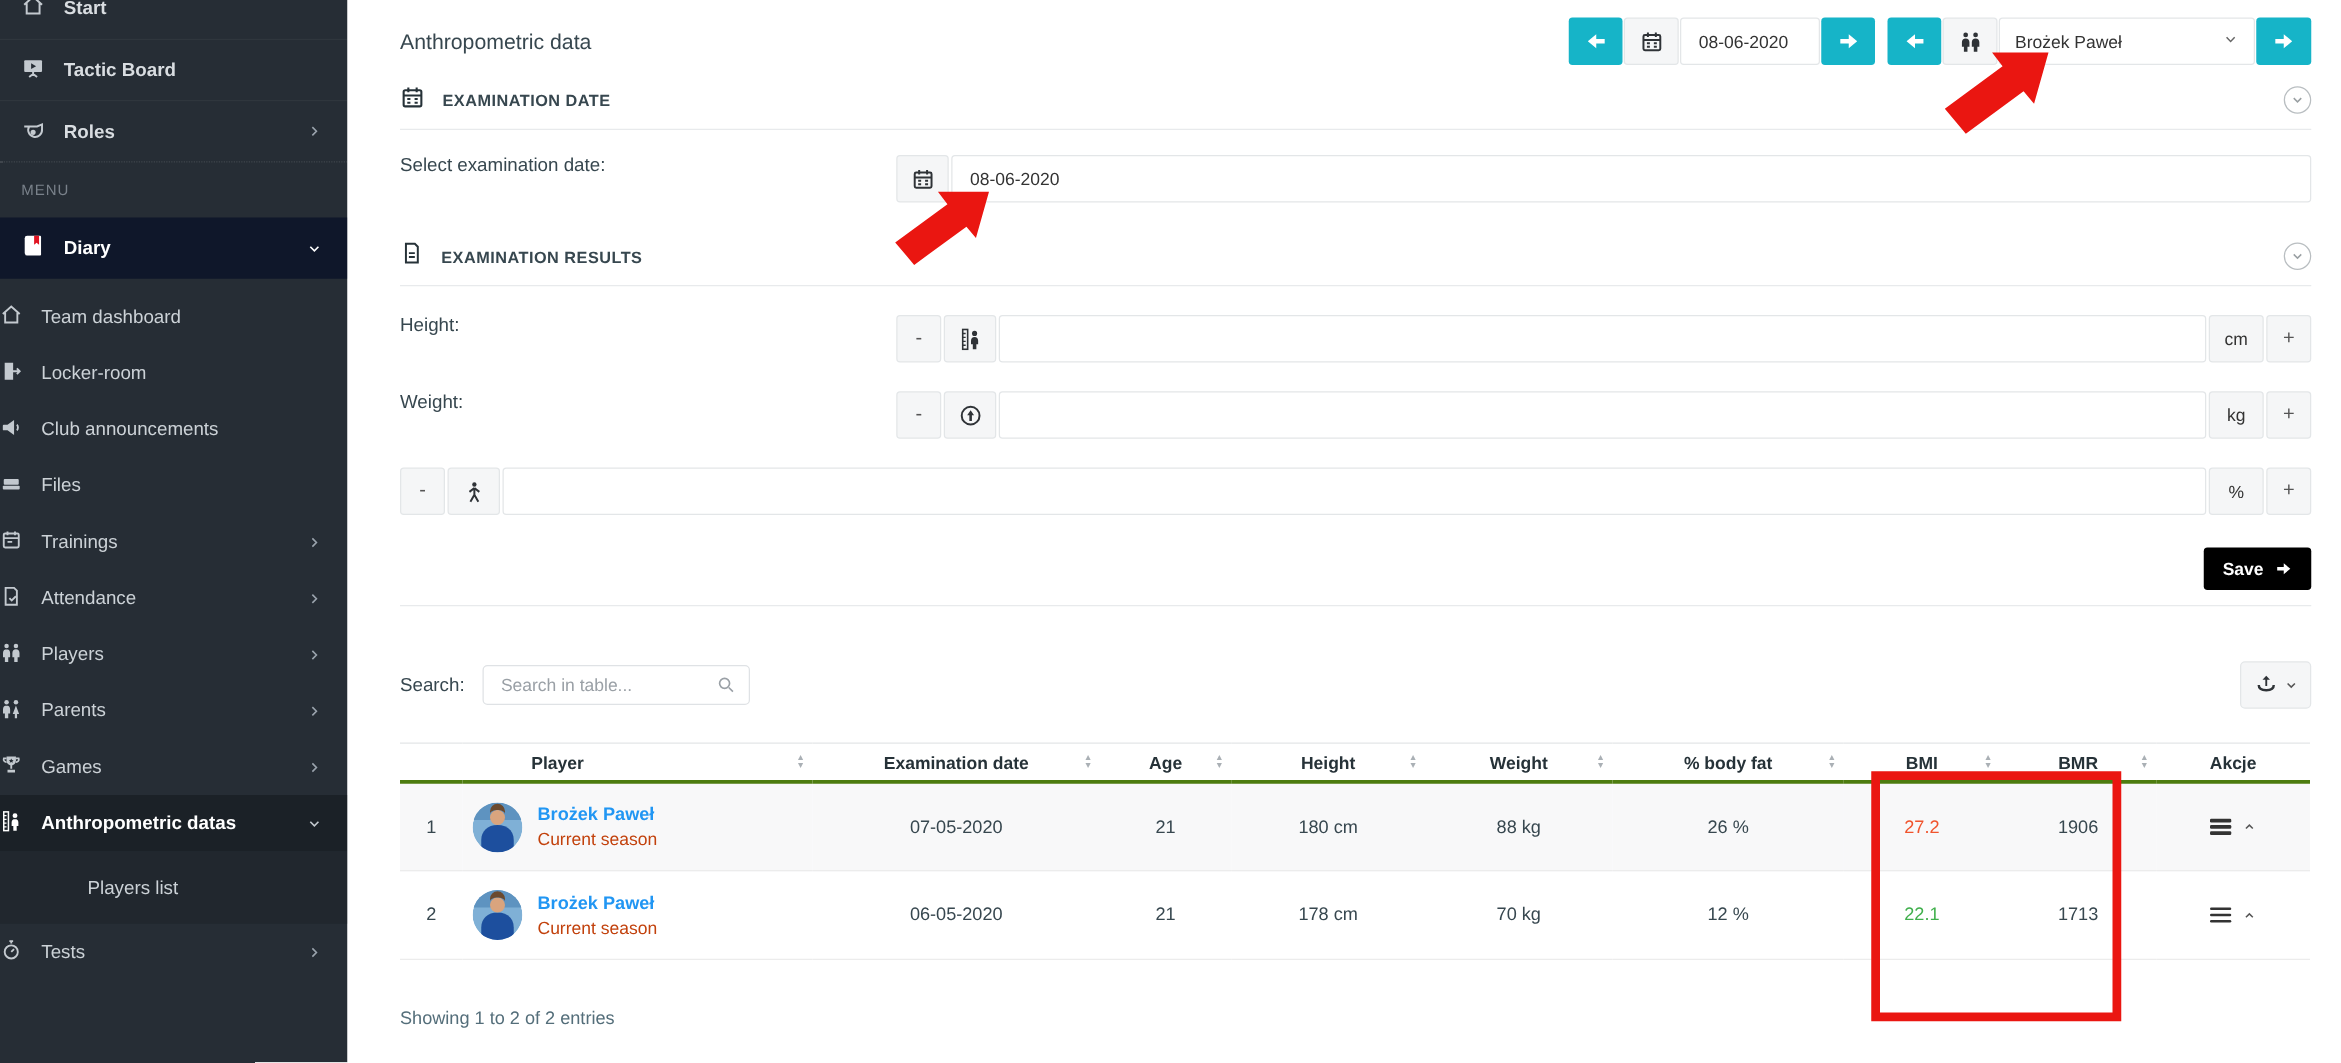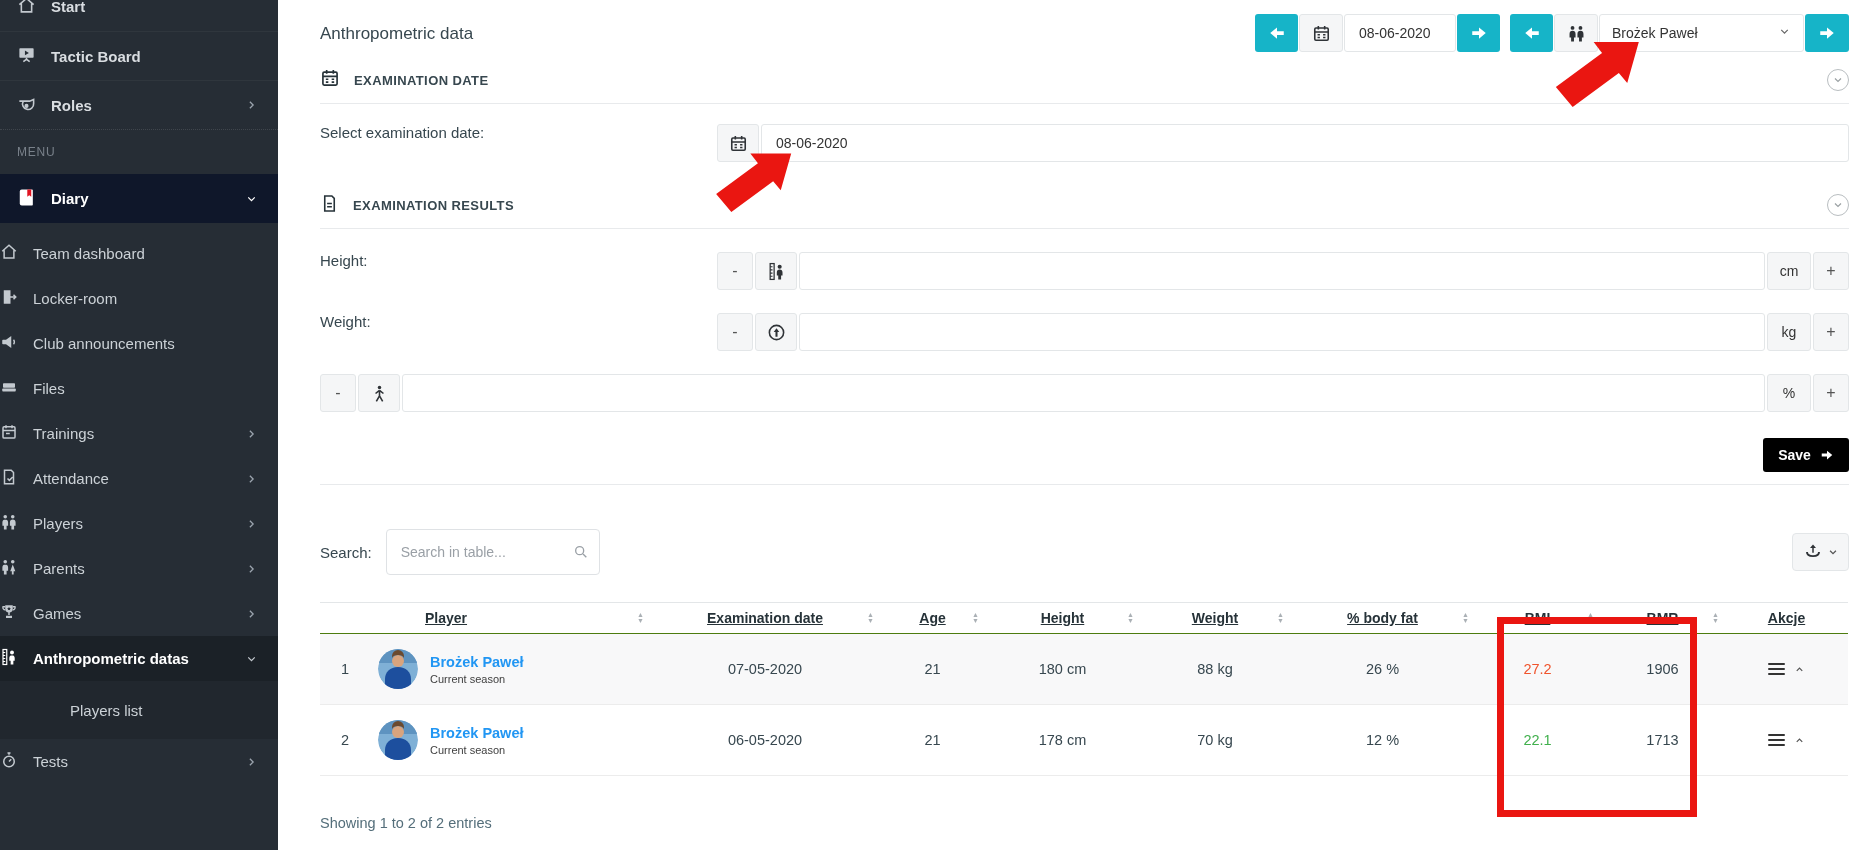--- a/index.html
+++ b/index.html
@@ -65,7 +65,7 @@
   .ph-head { margin-top:11px; }
   .search-row { display:flex; align-items:center; margin-top:44px; }
   .search-label { font-size:15px; color:#37474f; margin-right:14px; }
-  .search-wrap { position:relative; width:214px; height:46px; }
+  .search-wrap { position:relative; width:214px; height:32px; }
   .search-wrap input { width:100%; height:100%; border:1px solid #dfe2e5; border-radius:4px; padding:0 36px 0 14px;
                        font-size:14px; color:#333; outline:none; font-family:"Liberation Sans",sans-serif; }
   .search-wrap input::placeholder { color:#9aa0a6; }

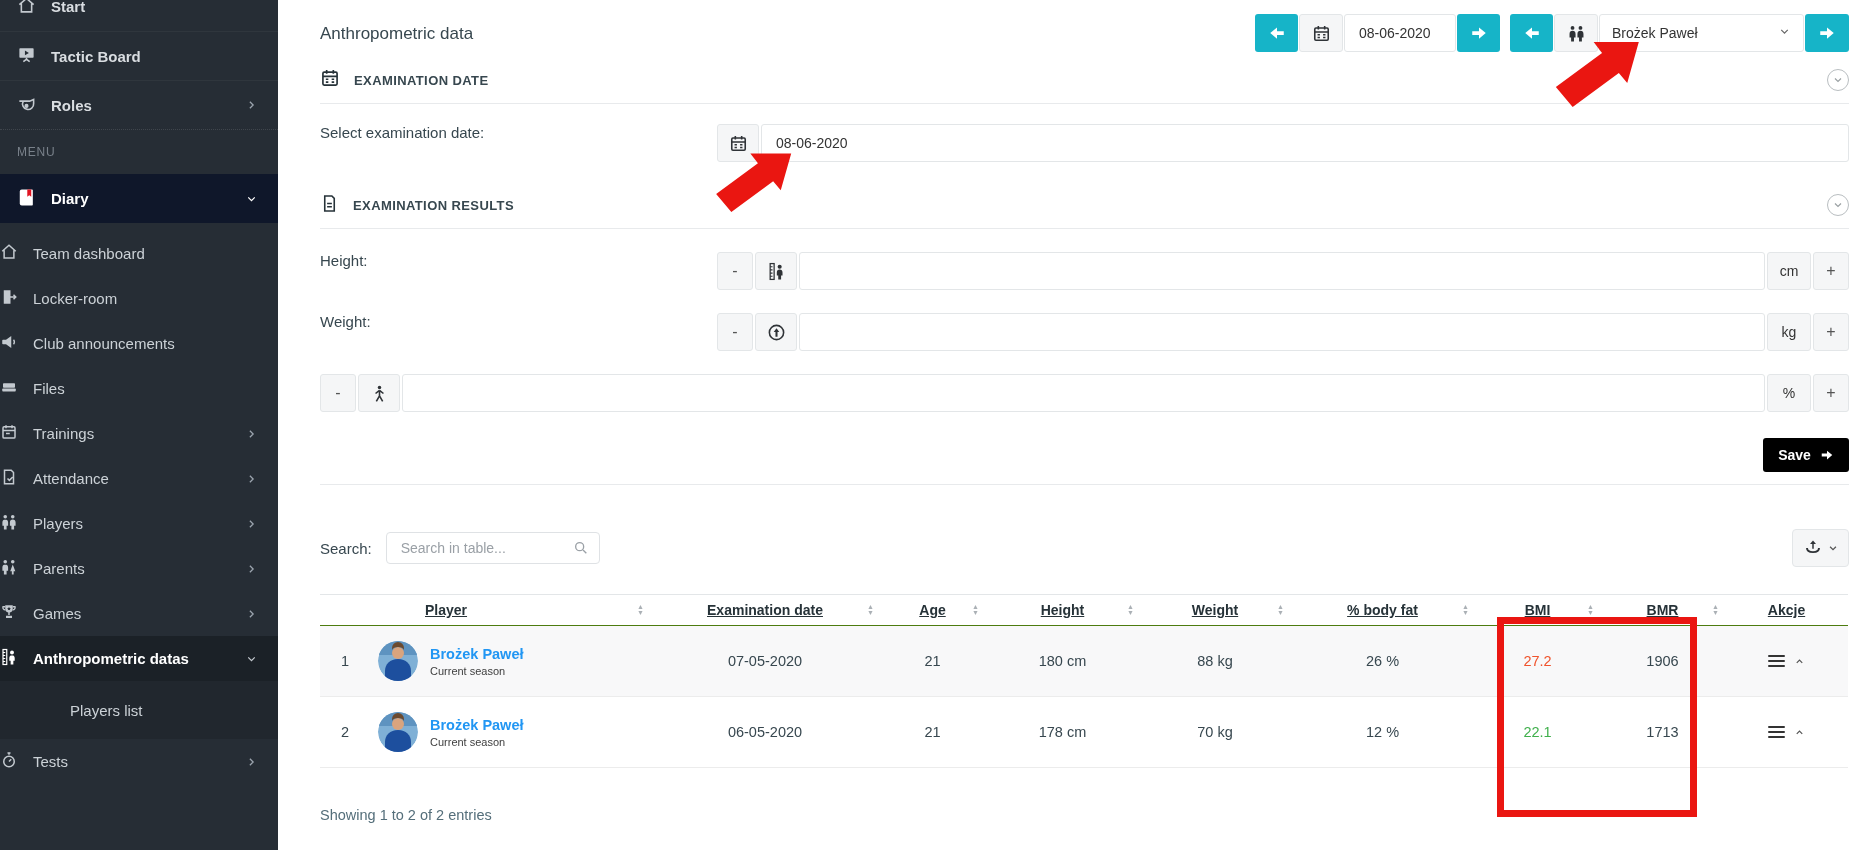--- a/index.html
+++ b/index.html
@@ -75,7 +75,7 @@
 
   table.hist { width:1528px; border-collapse:collapse; table-layout:fixed; margin-top:27px; }
   table.hist th { position:relative; height:31px; font-size:14px; font-weight:bold; color:#263238; text-align:center;
-                  border-top:1px solid #e3e6e8; border-bottom:1px solid #4d7c0f;text-decoration:underline; }
+                  border-top:1px solid #e3e6e8; border-bottom:3px solid #4d7c0f; }
   table.hist th.c-player { text-align:left; padding-left:55px; }
   .sort { position:absolute; right:6px; top:50%; transform:translateY(-50%); display:flex; flex-direction:column;
           font-size:7px; line-height:6px; color:#aab0b5; cursor:pointer; }

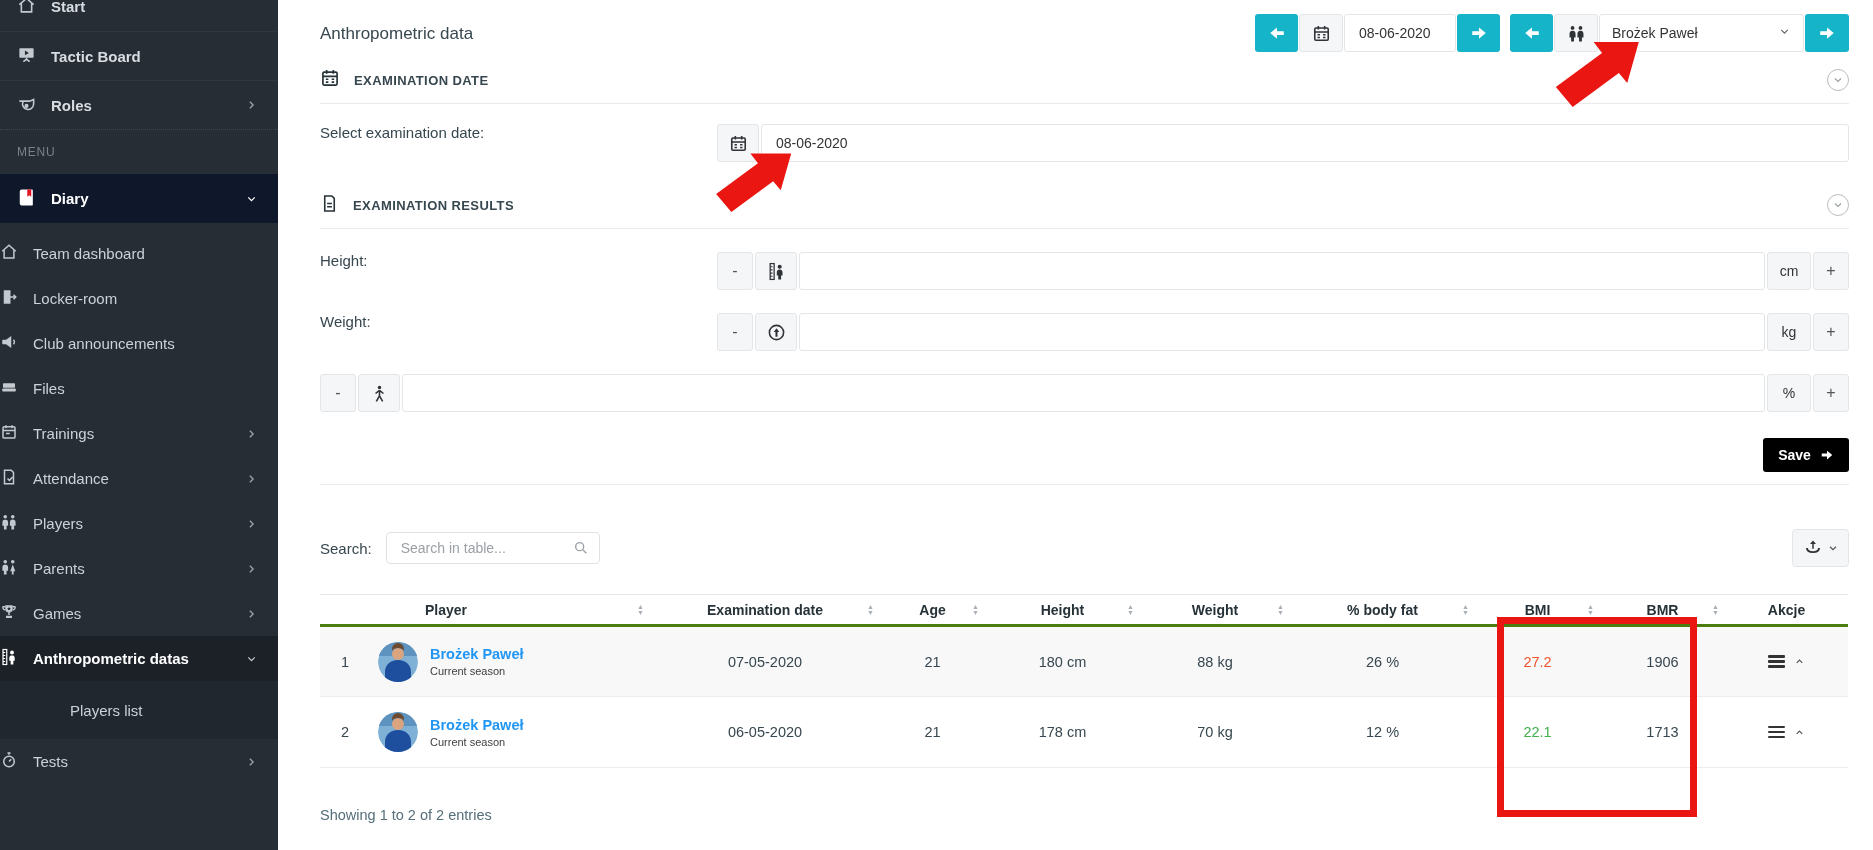--- a/index.html
+++ b/index.html
@@ -84,7 +84,7 @@
   .pcell { display:flex; align-items:center; padding-left:8px; text-align:left; }
   .pinfo { margin-left:12px; }
   .pname { color:#2196f3; font-weight:bold; font-size:14.5px; cursor:pointer; }
-  .psub { color:#404040; font-size:11px; margin-top:3px; }
+  .psub { color:#c2410c; font-size:14px; margin-top:3px; }
   .avatar { width:40px; height:40px; border-radius:50%; overflow:hidden; flex:0 0 40px; }
   .actions { display:flex; align-items:center; justify-content:center; gap:9px; cursor:pointer; }
   .ham div { width:17px; height:2.5px; background:#333; margin:2.4px 0; border-radius:1px; }

